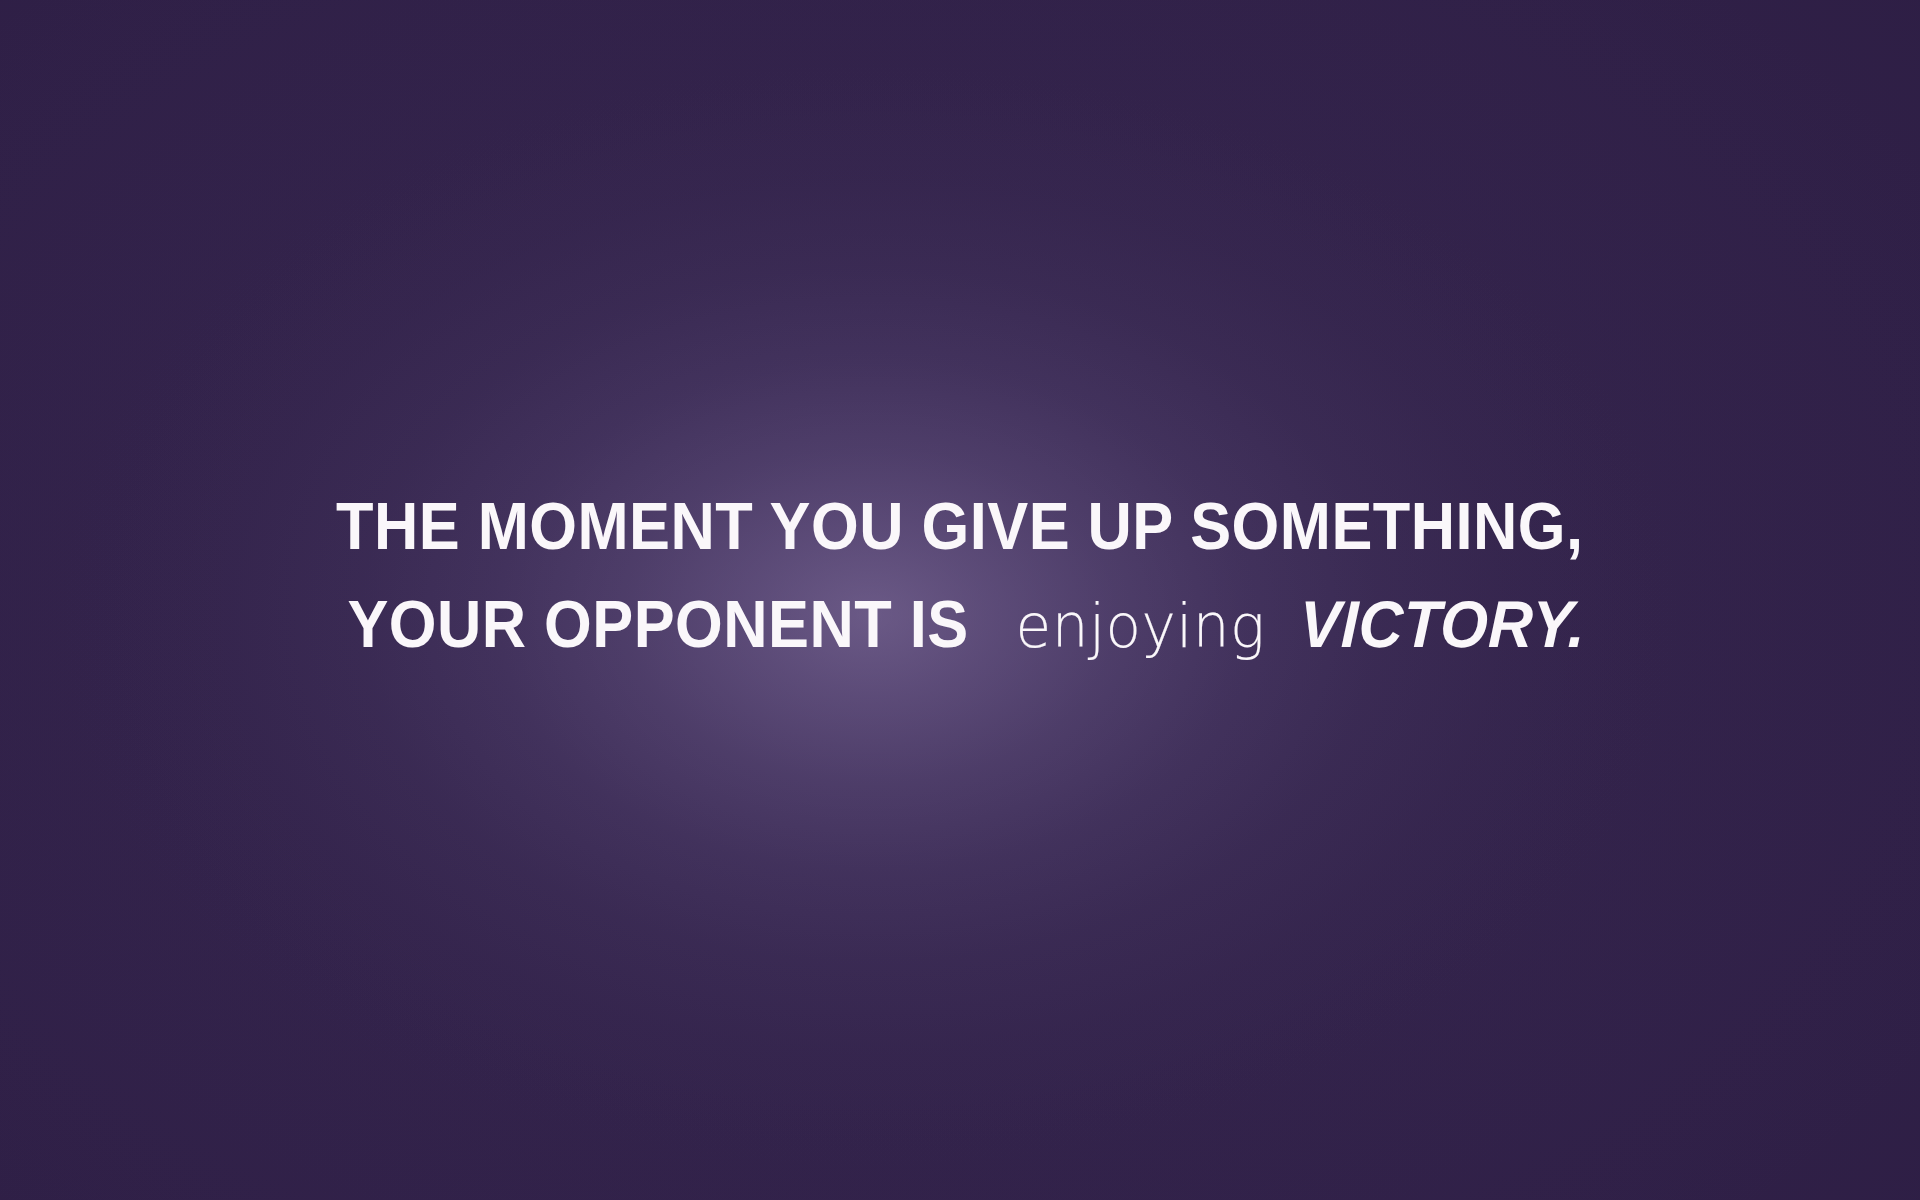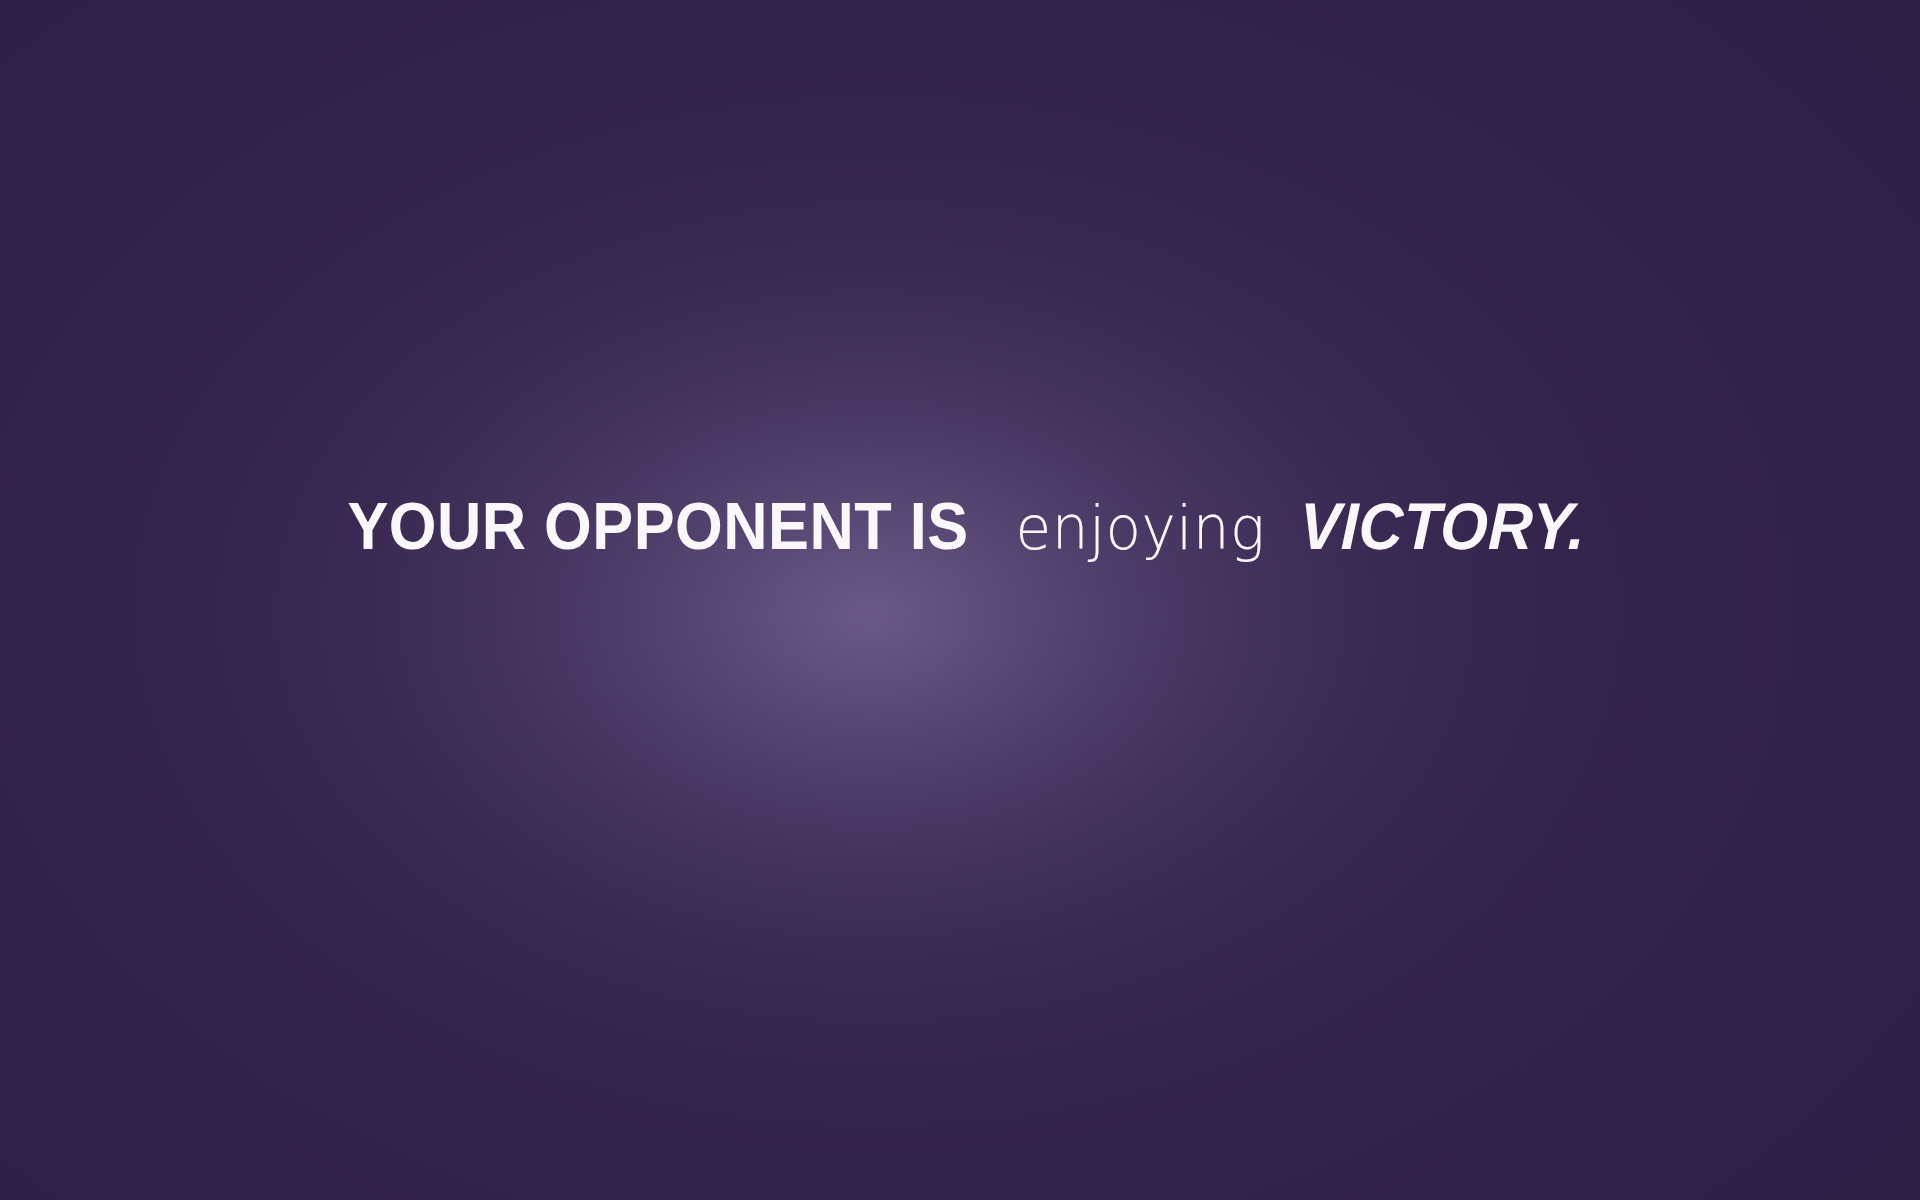--- a/index.html
+++ b/index.html
@@ -137,6 +137,9 @@
 
   <div class="quote-block">
 
+    <div class="quote-line">
+      <span class="run-caps">THE MOMENT YOU GIVE UP SOMETHING,</span>
+    </div>
 
     <div class="quote-line">
       <span class="run-caps">YOUR OPPONENT IS</span><span class="space"></span><span class="run-thin">enjoying</span><span class="space"></span><span class="run-bold-italic">VICTORY.</span>

